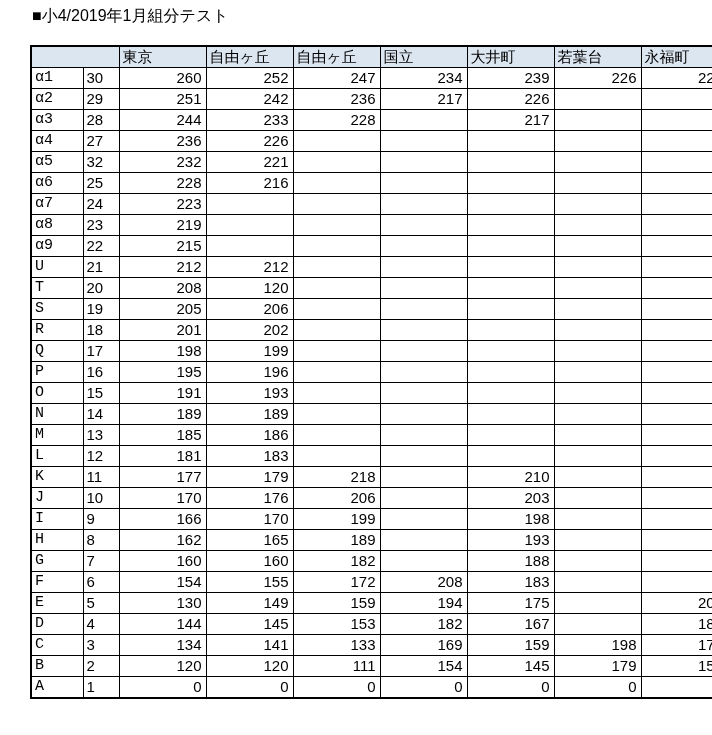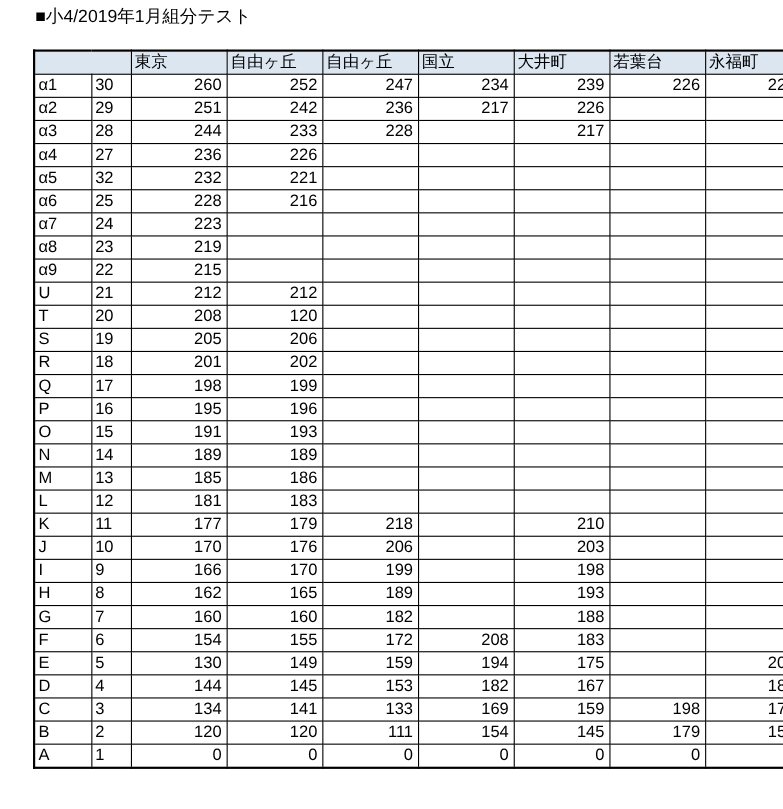--- a/index.html
+++ b/index.html
@@ -48,7 +48,7 @@
     text-align: left;
     margin-top: 16px;
   }
-  td.lbl { text-align: left; }
+  td.lbl { text-align: left; font-family: Liberation Mono, monospace; }
   td.num { }
   td.val { text-align: right; }
 </style>

